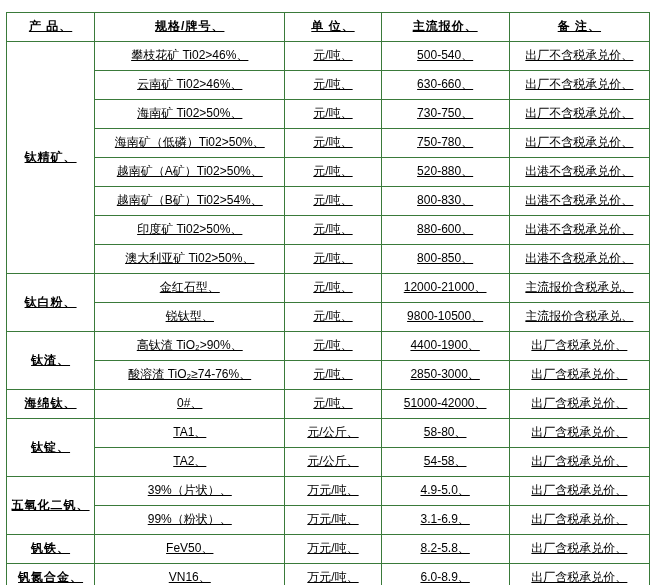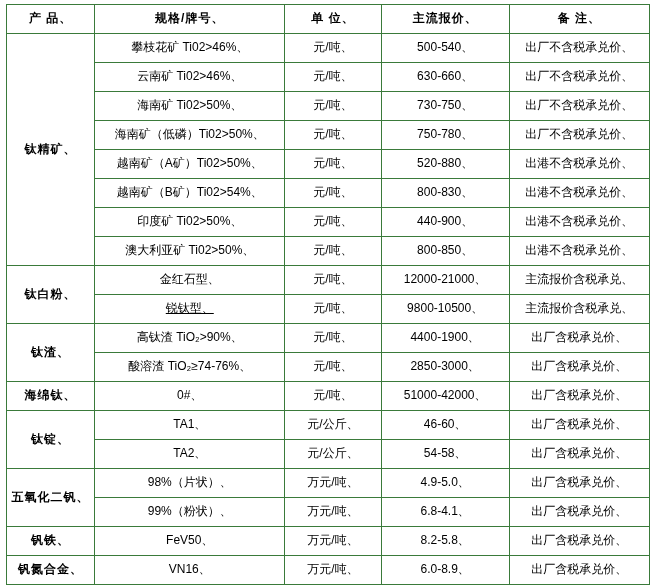--- a/index.html
+++ b/index.html
@@ -18,7 +18,8 @@
     width: 656px;
     height: 585px;
     box-sizing: border-box;
-    padding: 4px 6px 0 6px;
+    padding: 12px 6px 0 6px;
+    text-decoration: underline;
   }
   table.price-table {
     border-collapse: collapse;

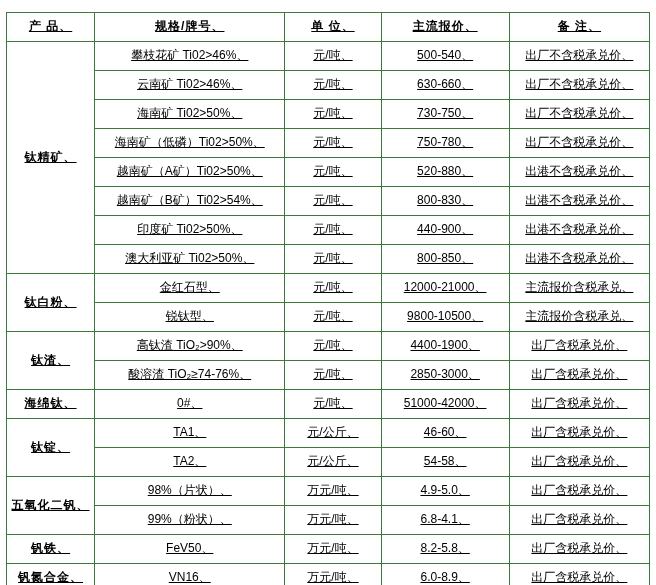--- a/index.html
+++ b/index.html
@@ -125,7 +125,7 @@
         <tr>
           <td class="spec">印度矿 Ti02&gt;50%、</td>
           <td class="unit">元/吨、</td>
-          <td class="price">440-900、</td>
+          <td class="price">880-600、</td>
           <td class="note">出港不含税承兑价、</td>
         </tr>
         <tr>

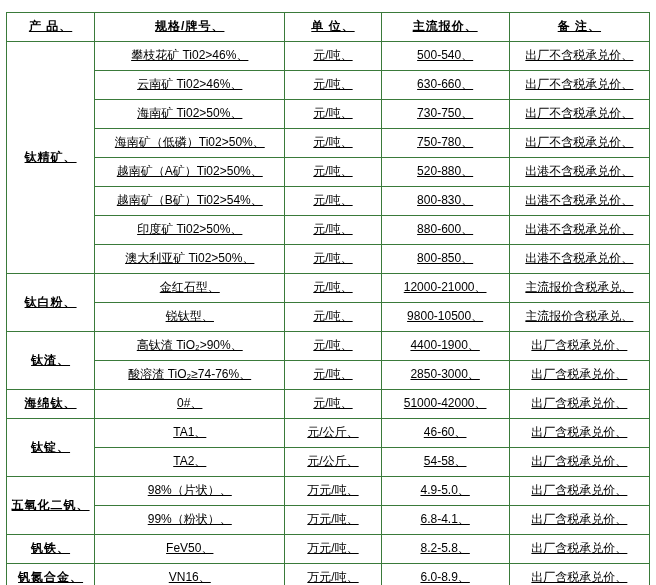--- a/index.html
+++ b/index.html
@@ -171,7 +171,7 @@
           <td class="cat" rowspan="2">钛锭、</td>
           <td class="spec">TA1、</td>
           <td class="unit">元/公斤、</td>
-          <td class="price">46-60、</td>
+          <td class="price">58-80、</td>
           <td class="note">出厂含税承兑价、</td>
         </tr>
         <tr>

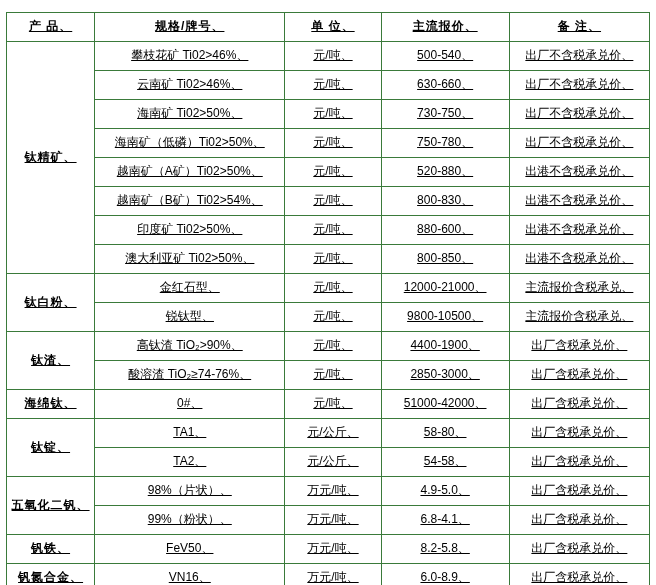--- a/index.html
+++ b/index.html
@@ -182,7 +182,7 @@
         </tr>
         <tr>
           <td class="cat" rowspan="2">五氧化二钒、</td>
-          <td class="spec">98%（片状）、</td>
+          <td class="spec">39%（片状）、</td>
           <td class="unit">万元/吨、</td>
           <td class="price">4.9-5.0、</td>
           <td class="note">出厂含税承兑价、</td>

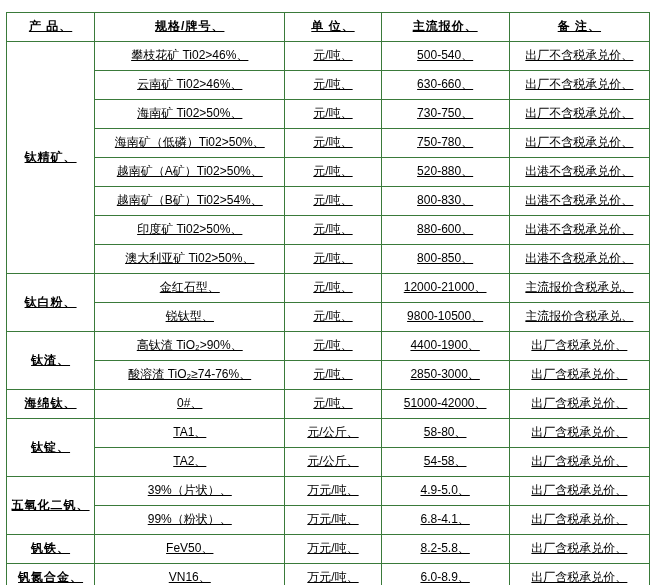--- a/index.html
+++ b/index.html
@@ -190,7 +190,7 @@
         <tr>
           <td class="spec">99%（粉状）、</td>
           <td class="unit">万元/吨、</td>
-          <td class="price">6.8-4.1、</td>
+          <td class="price">3.1-6.9、</td>
           <td class="note">出厂含税承兑价、</td>
         </tr>
         <tr>

